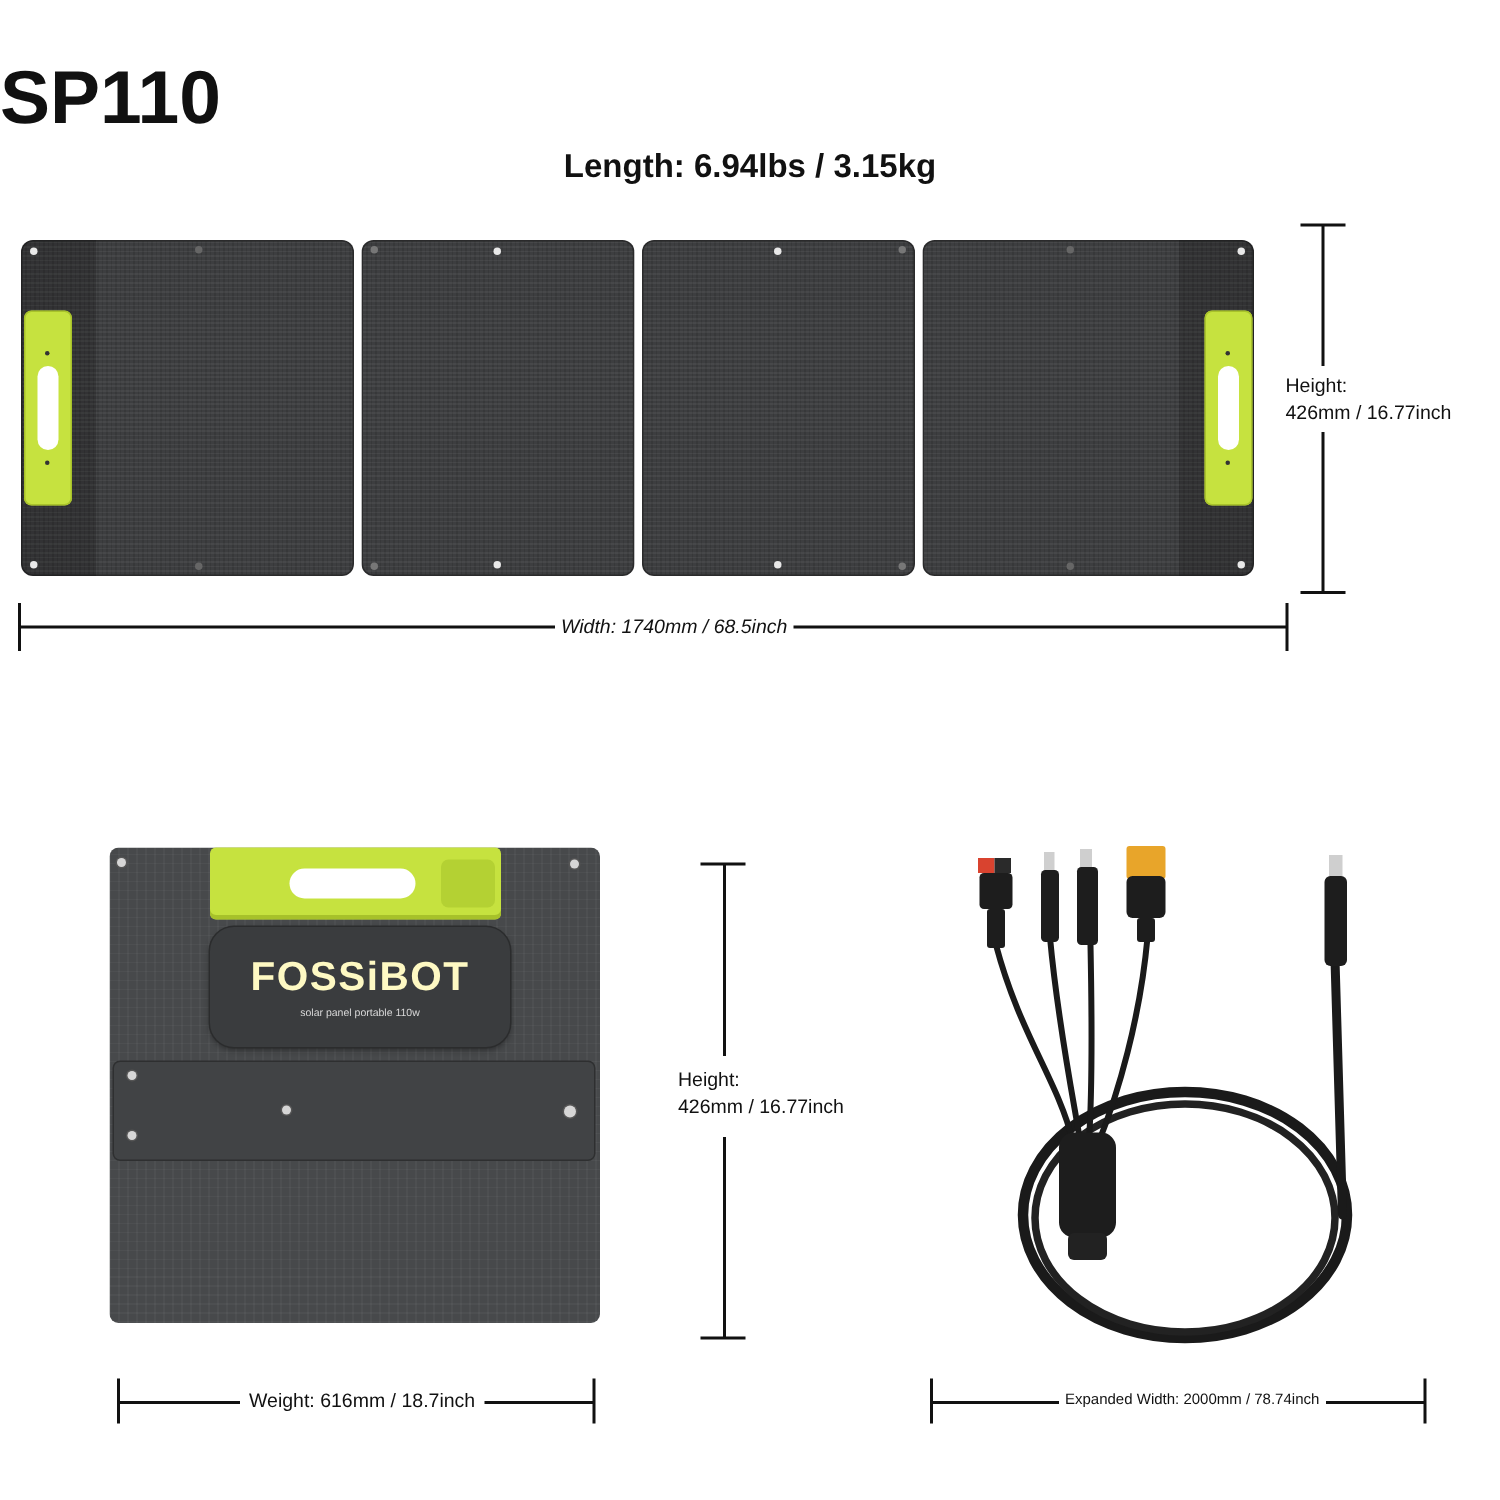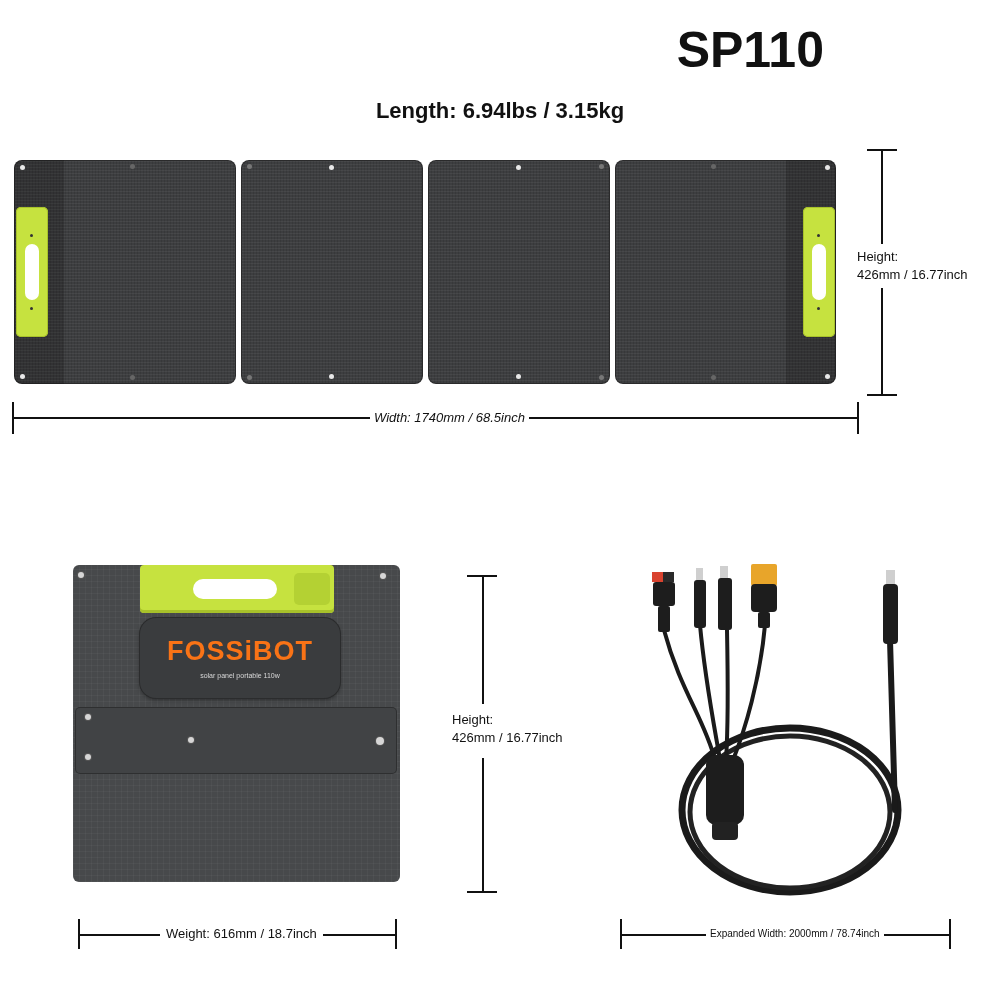--- a/index.html
+++ b/index.html
@@ -6,7 +6,7 @@
   body { width:1000px; height:1000px; position:relative; overflow:hidden;
          font-family:"Liberation Sans", "DejaVu Sans", sans-serif; color:#111; }
   .abs { position:absolute; }
-  .title { left:0; width:824px; top:21px; text-align:right; font-size:50px; font-weight:700; letter-spacing:0px; color:#111; }
+  .title { left:0; width:824px; top:36px; text-align:left; font-size:50px; font-weight:700; letter-spacing:0px; color:#111; }
   .subtitle { left:0; width:1000px; top:98px; text-align:center; font-size:22px; font-weight:700; color:#111; }
 
   

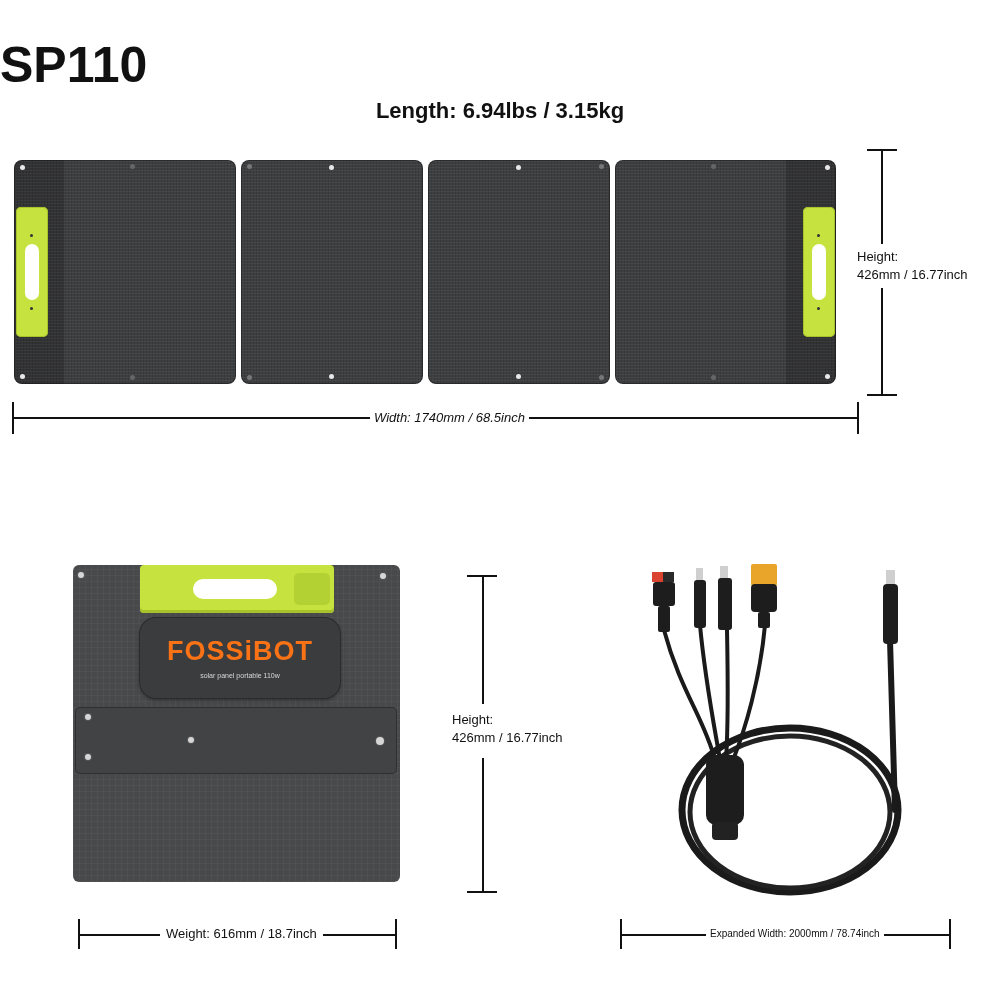--- a/index.html
+++ b/index.html
@@ -39,7 +39,7 @@
   .folded-handle .cap { position:absolute; right:4px; top:8px; width:36px; height:32px; border-radius:5px; background:#b4d133; }
   .pouch { position:absolute; left:67px; top:53px; width:200px; height:80px; background:#3a3c3e; border-radius:16px;
            box-shadow: 0 0 0 1px #2b2c2d, 0 2px 4px rgba(0,0,0,0.4); }
-  .brand { position:absolute; left:0; width:200px; top:18px; text-align:center; color:#f97316; font-size:27px; font-weight:700; letter-spacing:1px; }
+  .brand { position:absolute; left:0; width:200px; top:18px; text-align:center; color:#fef9c3; font-size:27px; font-weight:700; letter-spacing:1px; }
   .brand-sub { position:absolute; left:0; width:200px; top:54px; text-align:center; color:#d8d8d8; font-size:7px; }
   .flap { position:absolute; left:3px; top:143px; width:320px; height:65px; background:#414345; border-radius:4px;
           box-shadow: 0 0 0 1px #2e2f30; }

